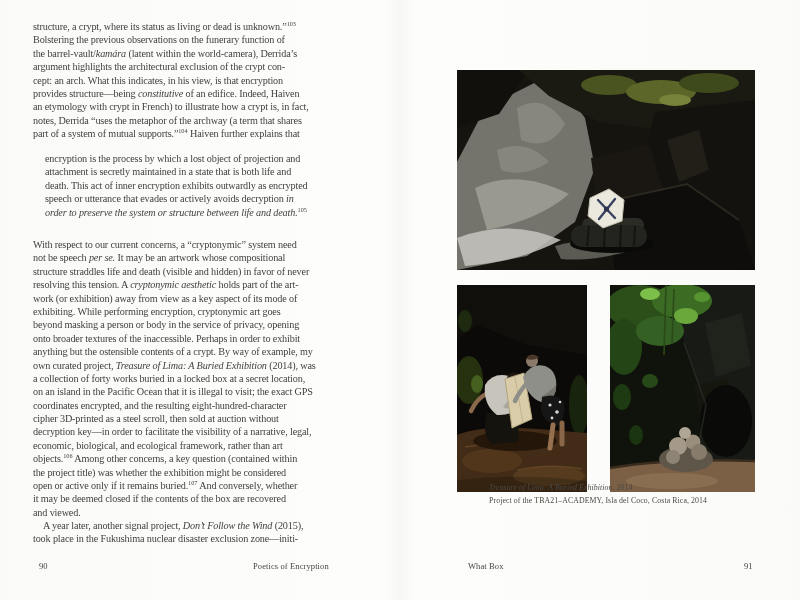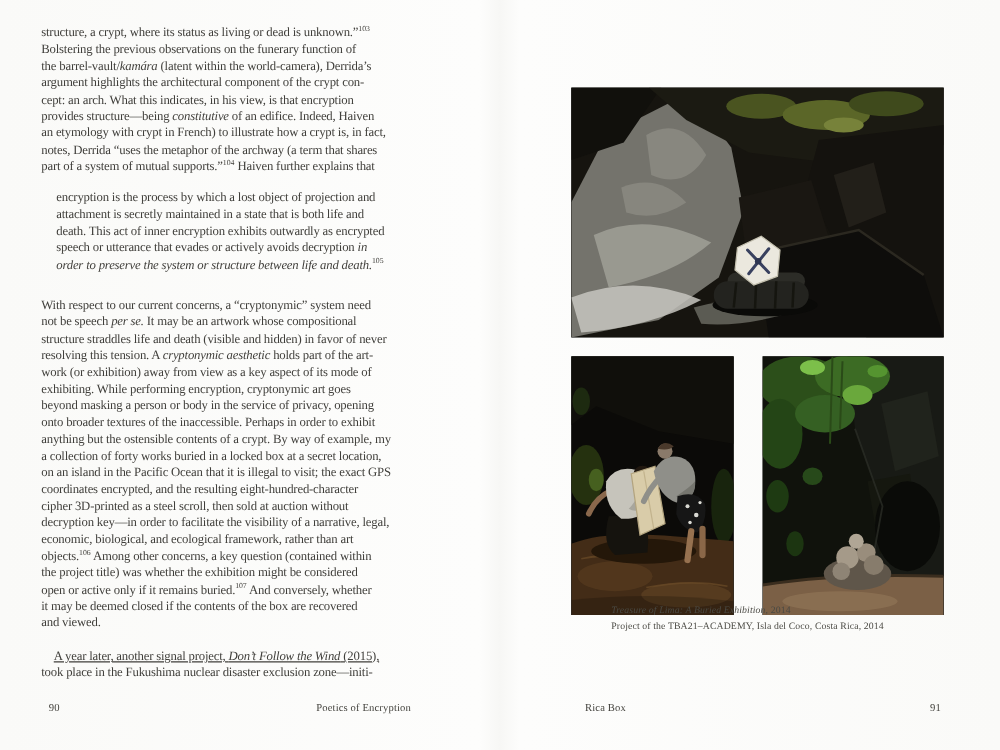--- a/index.html
+++ b/index.html
@@ -31,7 +31,7 @@
         <div class="line">structure, a crypt, where its status as living or dead is unknown.”<sup>103</sup></div>
         <div class="line">Bolstering the previous observations on the funerary function of</div>
         <div class="line">the barrel-vault/<em>kamára</em> (latent within the world-camera), Derrida’s</div>
-        <div class="line">argument highlights the architectural component of the crypt con-</div>
+        <div class="line">argument highlights the architectural exclusion of the crypt con-</div>
         <div class="line">cept: an arch. What this indicates, in his view, is that encryption</div>
         <div class="line">provides structure—being <em>constitutive</em> of an edifice. Indeed, Haiven</div>
         <div class="line">an etymology with crypt in French) to illustrate how a crypt is, in fact,</div>

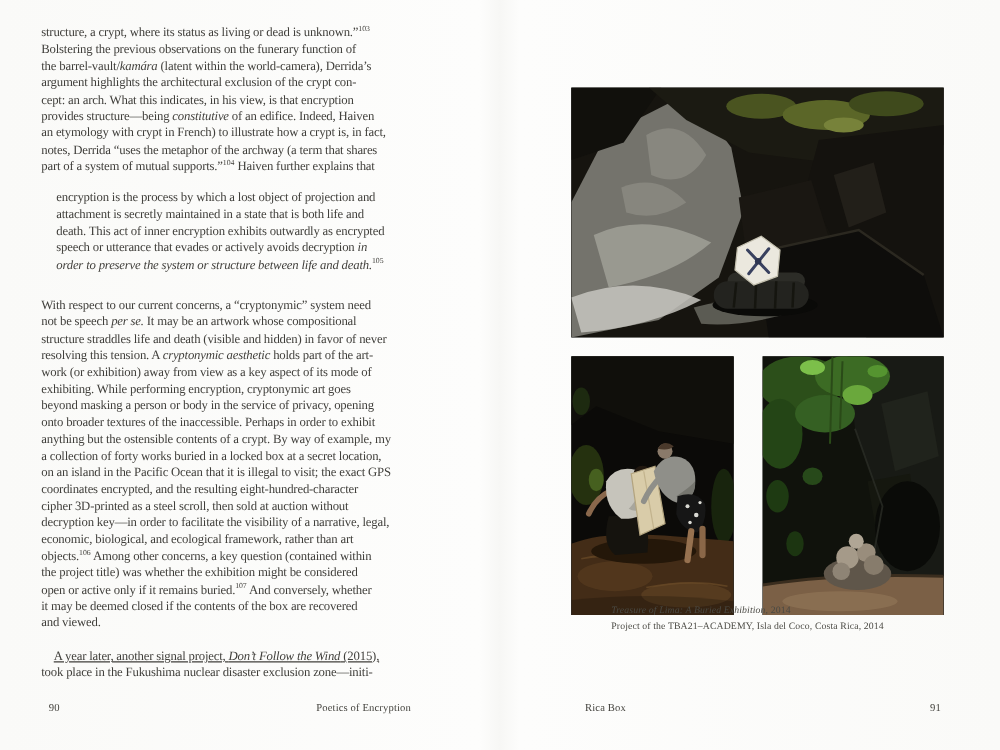--- a/index.html
+++ b/index.html
@@ -57,6 +57,7 @@
         <div class="line">beyond masking a person or body in the service of privacy, opening</div>
         <div class="line">onto broader textures of the inaccessible. Perhaps in order to exhibit</div>
         <div class="line">anything but the ostensible contents of a crypt. By way of example, my</div>
+        <div class="line">own curated project, <em>Treasure of Lima: A Buried Exhibition</em> (2014), was</div>
         <div class="line">a collection of forty works buried in a locked box at a secret location,</div>
         <div class="line">on an island in the Pacific Ocean that it is illegal to visit; the exact GPS</div>
         <div class="line">coordinates encrypted, and the resulting eight-hundred-character</div>

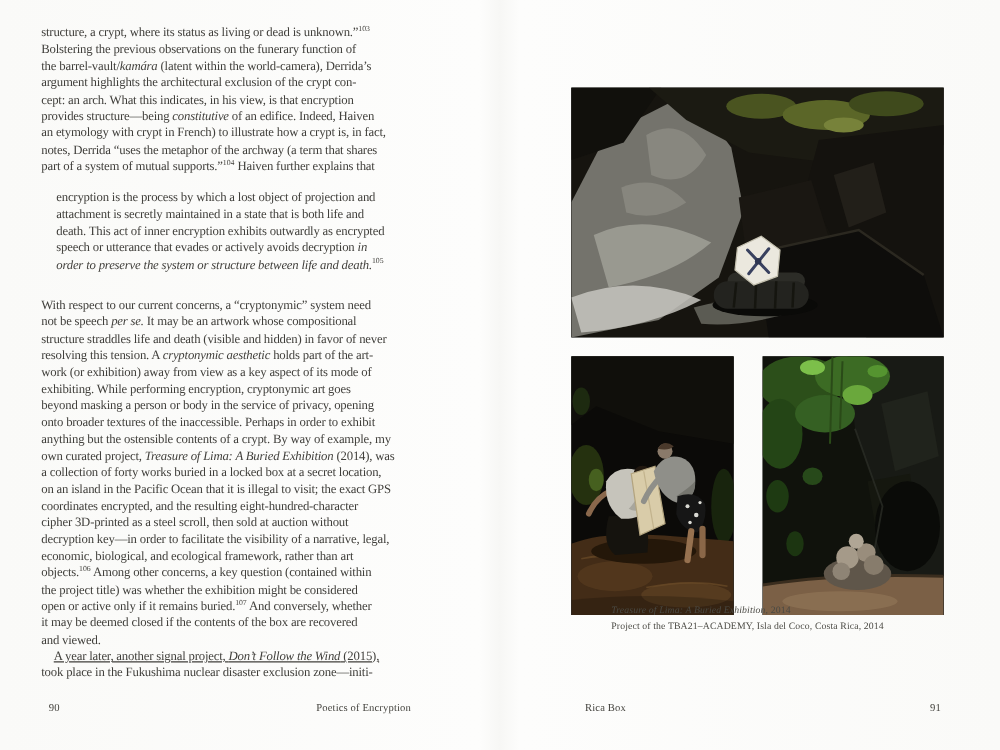--- a/index.html
+++ b/index.html
@@ -12,7 +12,7 @@
   .para{position:absolute;left:33px;font-size:10.2px;line-height:13.4px;letter-spacing:-0.15px;}
   .para .line{white-space:nowrap;height:13.4px;}
   .blockquote{left:45px;font-family:Liberation Serif, serif;}
-  .indent-first .line:first-child{padding-left:10px;text-decoration:underline;}
+  .indent-first .line:first-child{padding-left:10px;}
   em{font-style:italic;}
   sup{font-size:6.2px;vertical-align:super;letter-spacing:0;line-height:0;}
   .footer-text{position:absolute;font-size:8.5px;letter-spacing:0.1px;color:#45443f;text-align:right;}

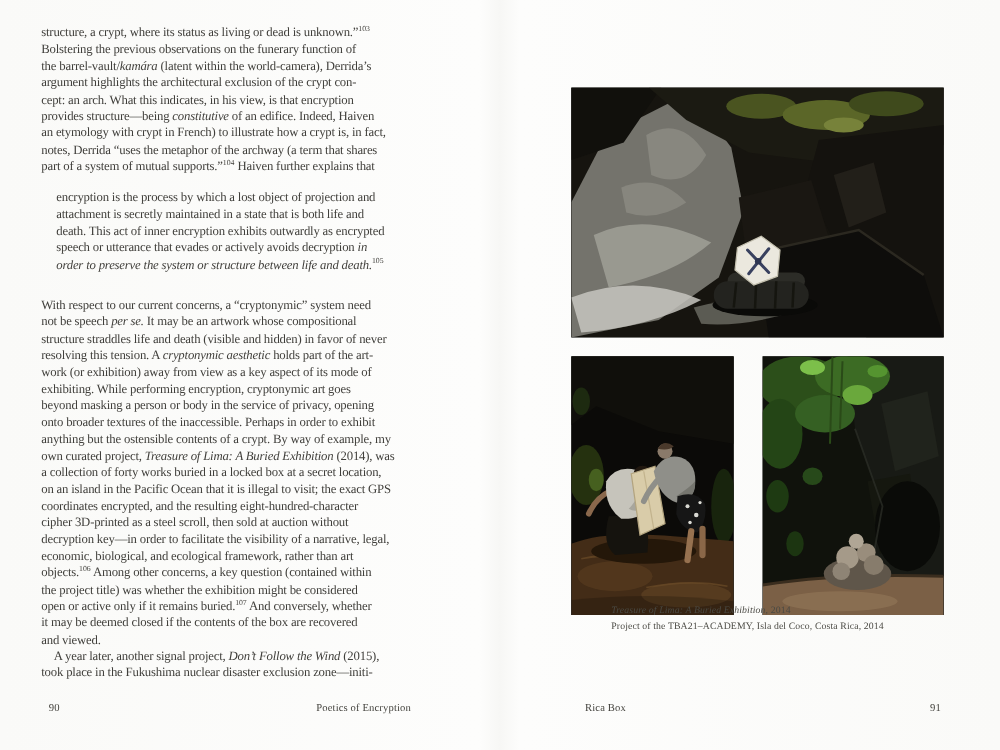--- a/index.html
+++ b/index.html
@@ -212,7 +212,7 @@
         <div class="line">Project of the TBA21–ACADEMY, Isla del Coco, Costa Rica, 2014</div>
       </div>
 
-    <span class="footer-text" style="left:468px;top:561px">Rica Box</span>
+    <span class="footer-text" style="left:468px;top:561px">What Box</span>
     <span class="footer-text" style="left:744px;top:561px">91</span>
   </section>
 

